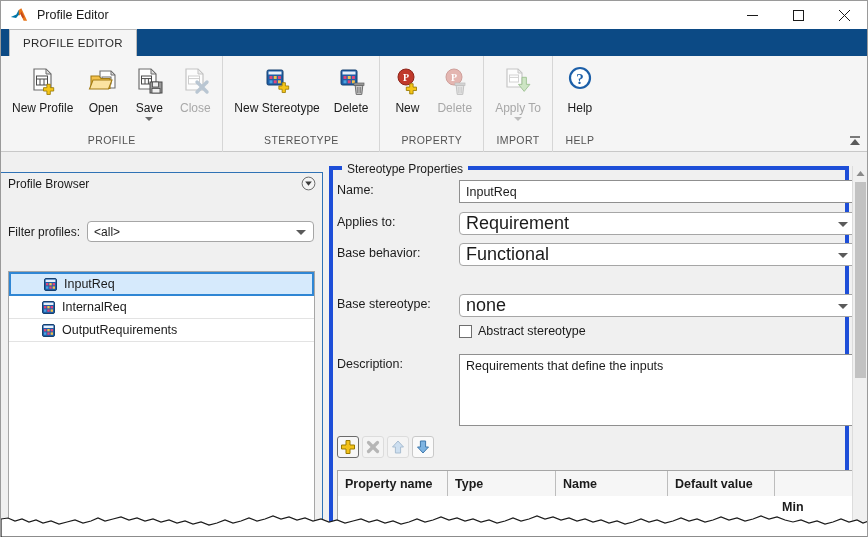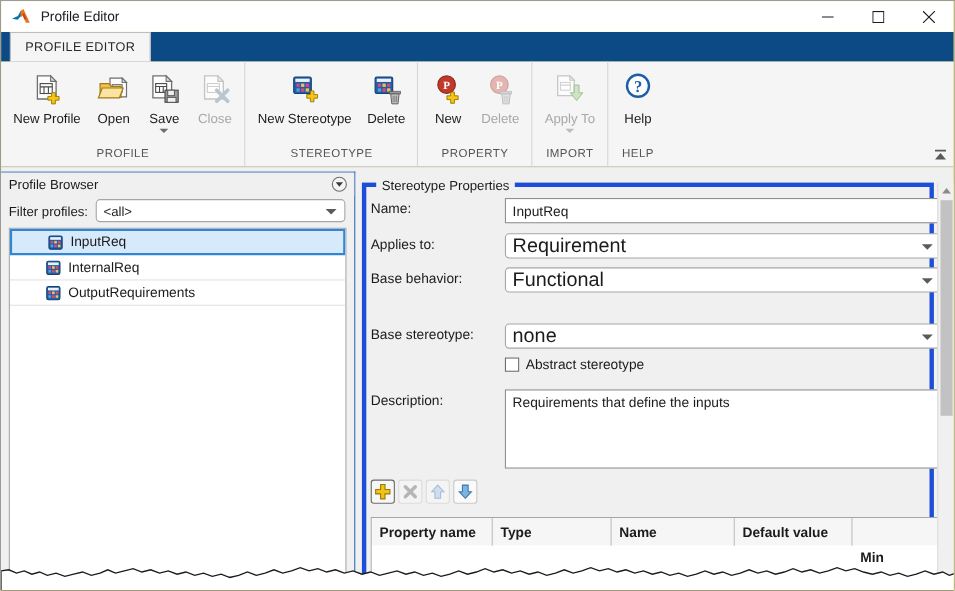--- a/index.html
+++ b/index.html
@@ -13,7 +13,7 @@
   #app {
     position: relative;
     width: 868px; height: 537px;
-    background: #fde047;
+    background: #701a75;
     border-left: 1px solid #9a9a9a;
     border-right: 1px solid #9a9a9a;
     border-top: 1px solid #9a9a9a;

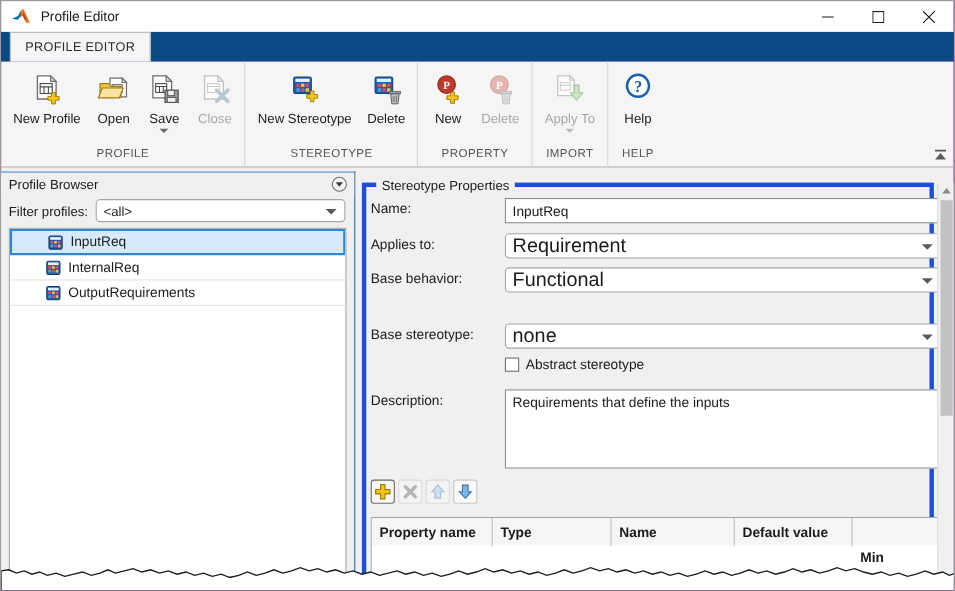--- a/index.html
+++ b/index.html
@@ -105,8 +105,8 @@
     width: 322px; background: #f0f0f0;
     border: 1px solid #2f72b5;
     border-left: none;
-    margin: 4px 0 0 0;
-    display: flex; flex-direction: column;
+    margin: 20px 0 0 0;
+    display: flex; flex-direction: column; gap: 24px;
   }
   .browser-head {
     height: 21px; display: flex; align-items: center;

